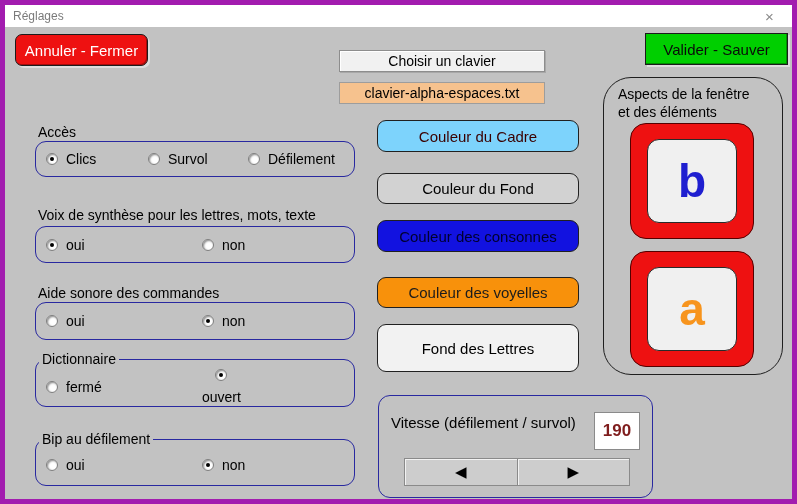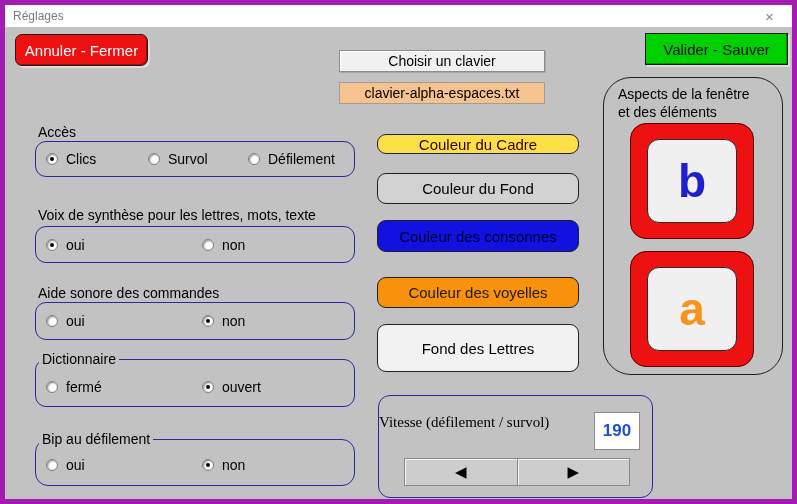--- a/index.html
+++ b/index.html
@@ -205,7 +205,7 @@
     </label>
   </div>
 
-  <div class="color-btn" style="top: 115px; height: 20px; background: #fde047; color: rgb(58, 0, 0); margin-top: 14px;">Couleur du Cadre</div>
+  <div class="color-btn" style="top: 115px; height: 32px; background: #7dd3fc; color: rgb(58, 0, 0);">Couleur du Cadre</div>
   <div class="color-btn" style="top: 168px; height: 31px; background: rgb(210, 210, 210); color: rgb(0, 0, 0);">Couleur du Fond</div>
   <div class="color-btn" style="top: 215px; height: 32px; background: rgb(18, 18, 224); color: rgb(0, 0, 48);">Couleur des consonnes</div>
   <div class="color-btn" style="top: 272px; height: 31px; background: rgb(248, 145, 11); color: rgb(28, 28, 28);">Couleur des voyelles</div>

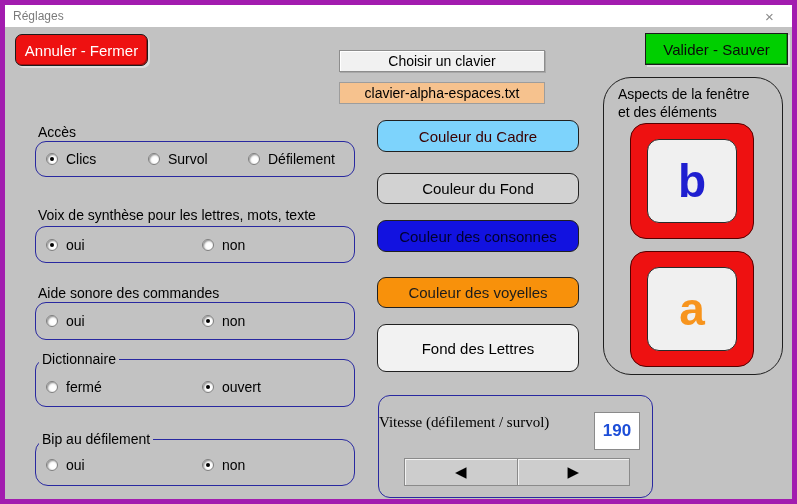--- a/index.html
+++ b/index.html
@@ -183,7 +183,7 @@
       <span class="radio"></span>
       <span class="radio-label">fermé</span>
     </label>
-    <label class="radio-item" style="left:166px; top:58%;">
+    <label class="radio-item" style="left:166px; top:58%;flex-direction:column;">
       <span class="radio selected">
           <span class="dot"></span>
         </span>

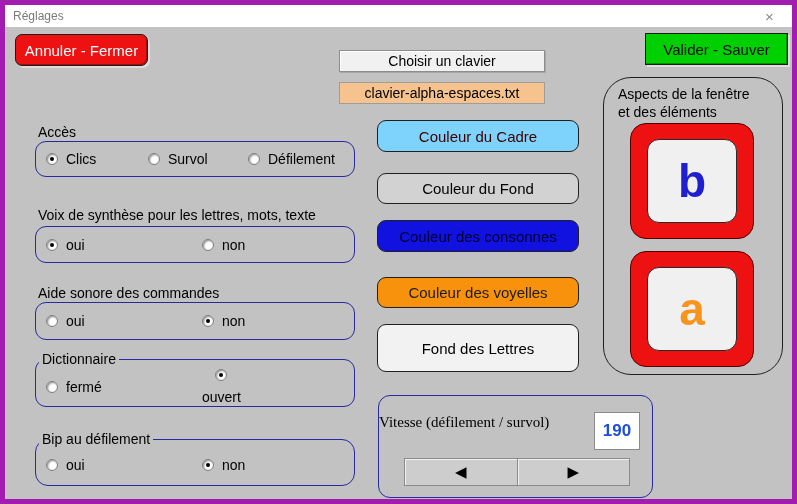--- a/index.html
+++ b/index.html
@@ -99,7 +99,7 @@
     position:absolute; left:373px; top:390px; width:275px; height:103px;
     border:1px solid #2828a0; border-radius:12px;
   }
-  .speed-label { position:absolute; left:0; top:18px; font-size:15px; color:#000;font-family:Liberation Serif, serif; }
+  .speed-label { position:absolute; left:12px; top:18px; font-size:15px; color:#000; }
   .speed-value {
     position:absolute; left:215px; top:16px; width:46px; height:38px;
     background:#ffffff; border:1px solid #8a8a8a;

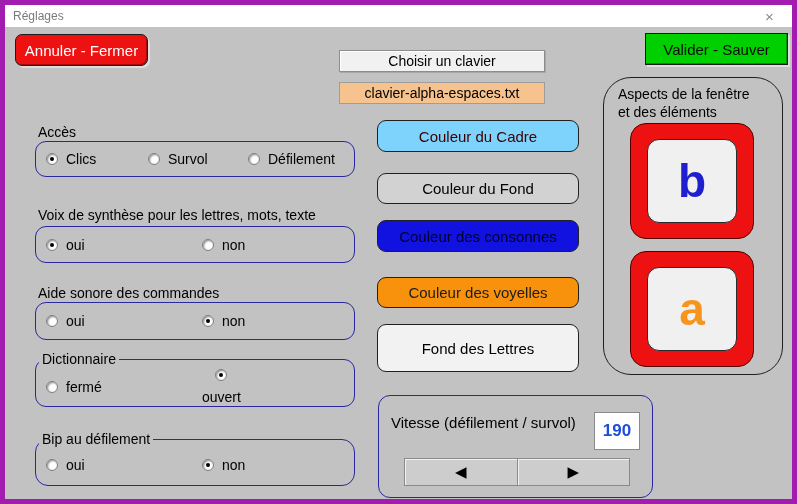--- a/index.html
+++ b/index.html
@@ -191,7 +191,7 @@
     </label>
   </div>
 
-  <div class="group-box" style="top:434px; height:47px;border-radius:13px;">
+  <div class="group-box" style="top:434px; height:47px;">
     <span class="legend">Bip au défilement</span>
     <label class="radio-item" style="left:10px; top:55%;">
       <span class="radio"></span>

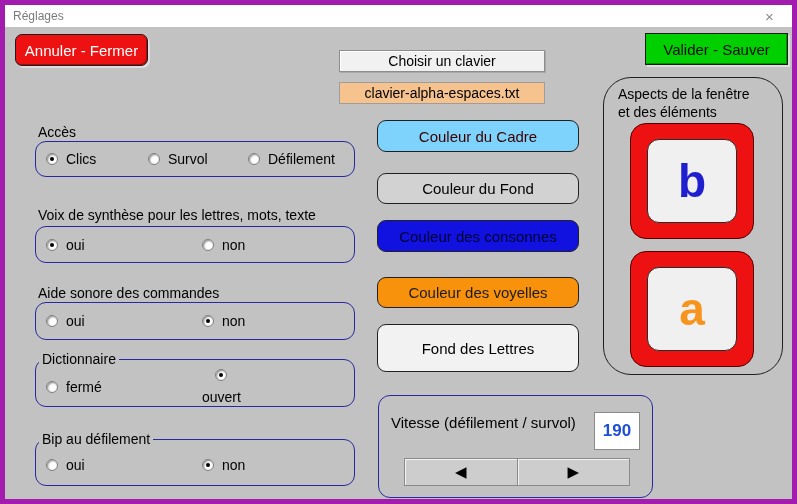--- a/index.html
+++ b/index.html
@@ -104,7 +104,7 @@
     position:absolute; left:215px; top:16px; width:46px; height:38px;
     background:#ffffff; border:1px solid #8a8a8a;
     display:flex; align-items:center; justify-content:center;
-    font-size:17px; font-weight:bold; color:#1d4ed8;
+    font-size:17px; font-weight:bold; color:#7f1d1d;
   }
   .speed-scroll {
     position:absolute; left:25px; top:62px; width:226px; height:28px;

